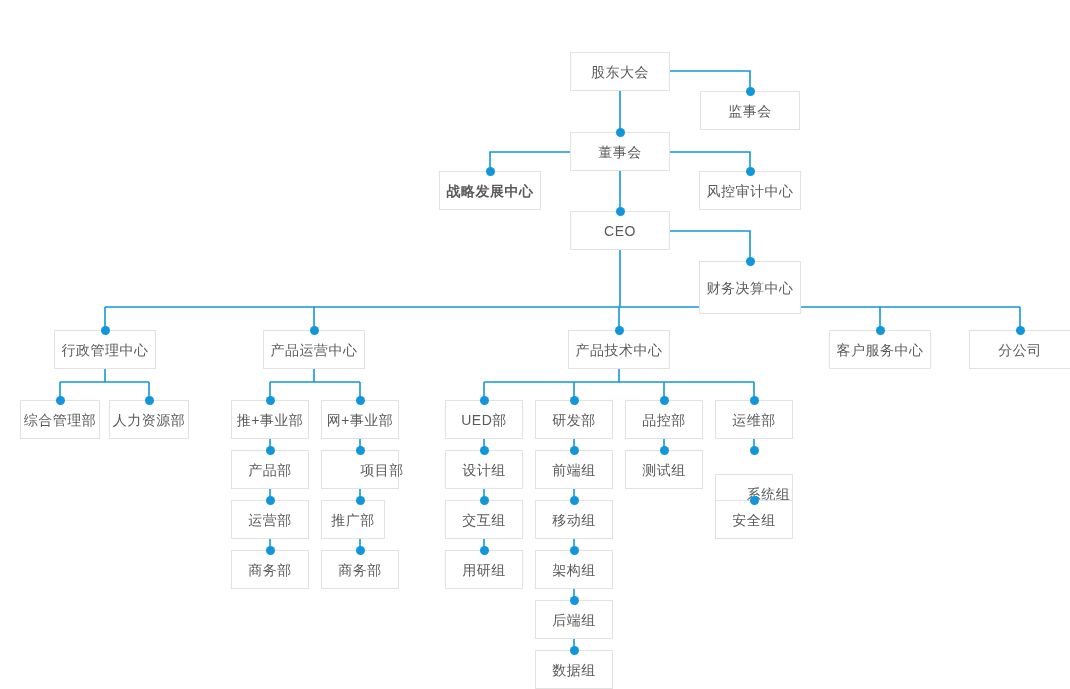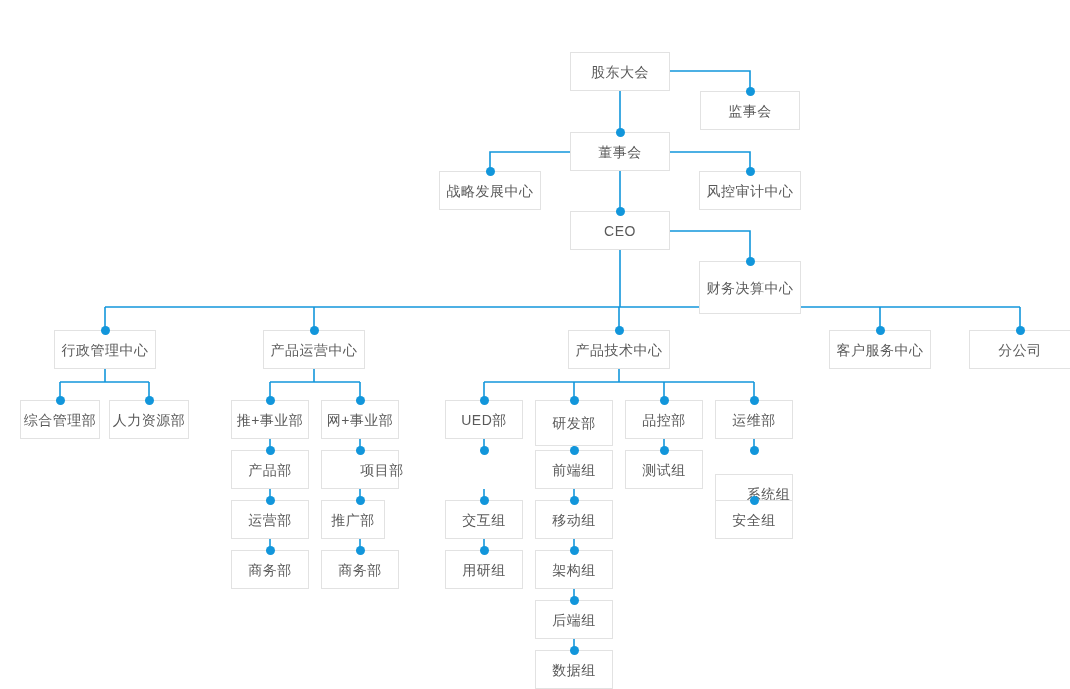--- a/index.html
+++ b/index.html
@@ -91,7 +91,7 @@
     <div class="node" style="left: 570px; top: 132px; width: 100px; height: 39px; border-color: rgb(226, 226, 226); color: rgb(90, 90, 90);">
       <span>董事会</span>
     </div>
-    <div class="node" style="left: 439px; top: 171px; width: 102px; height: 39px; border-color: rgb(226, 226, 226); color: rgb(90, 90, 90);">
+    <div class="node" style="left: 439px; top: 171px; width: 102px; height: 39px; border-color: rgb(226, 226, 226); color: rgb(90, 90, 90); font-weight: bold;">
       <span>战略发展中心</span>
     </div>
     <div class="node" style="left: 699px; top: 171px; width: 102px; height: 39px; border-color: rgb(226, 226, 226); color: rgb(90, 90, 90);">

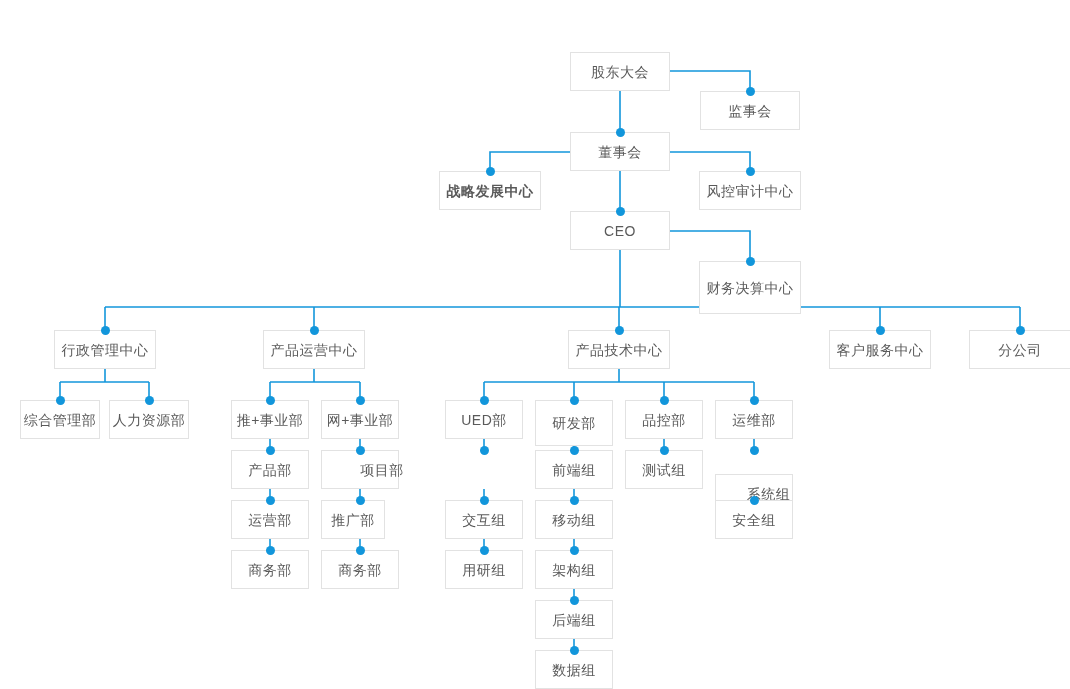--- a/index.html
+++ b/index.html
@@ -157,7 +157,7 @@
     <div class="node" style="left: 445px; top: 550px; width: 78px; height: 39px; border-color: rgb(226, 226, 226); color: rgb(90, 90, 90);">
       <span>用研组</span>
     </div>
-    <div class="node" style="left: 535px; top: 400px; width: 78px; height: 46px; border-color: rgb(226, 226, 226); color: rgb(90, 90, 90);">
+    <div class="node" style="left: 535px; top: 400px; width: 78px; height: 39px; border-color: rgb(226, 226, 226); color: rgb(90, 90, 90);">
       <span>研发部</span>
     </div>
     <div class="node" style="left: 535px; top: 450px; width: 78px; height: 39px; border-color: rgb(226, 226, 226); color: rgb(90, 90, 90);">

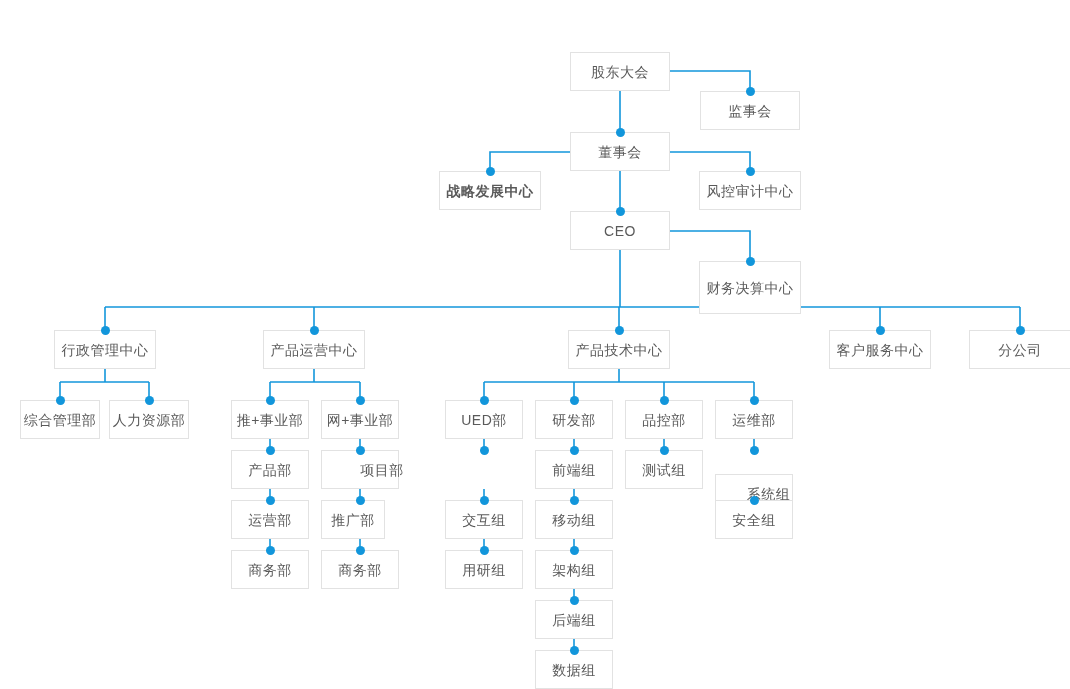--- a/index.html
+++ b/index.html
@@ -151,6 +151,9 @@
     <div class="node" style="left: 445px; top: 400px; width: 78px; height: 39px; border-color: rgb(226, 226, 226); color: rgb(90, 90, 90);">
       <span>UED部</span>
     </div>
+    <div class="node" style="left: 445px; top: 450px; width: 78px; height: 39px; border-color: rgb(226, 226, 226); color: rgb(90, 90, 90);">
+      <span>设计组</span>
+    </div>
     <div class="node" style="left: 445px; top: 500px; width: 78px; height: 39px; border-color: rgb(226, 226, 226); color: rgb(90, 90, 90);">
       <span>交互组</span>
     </div>

